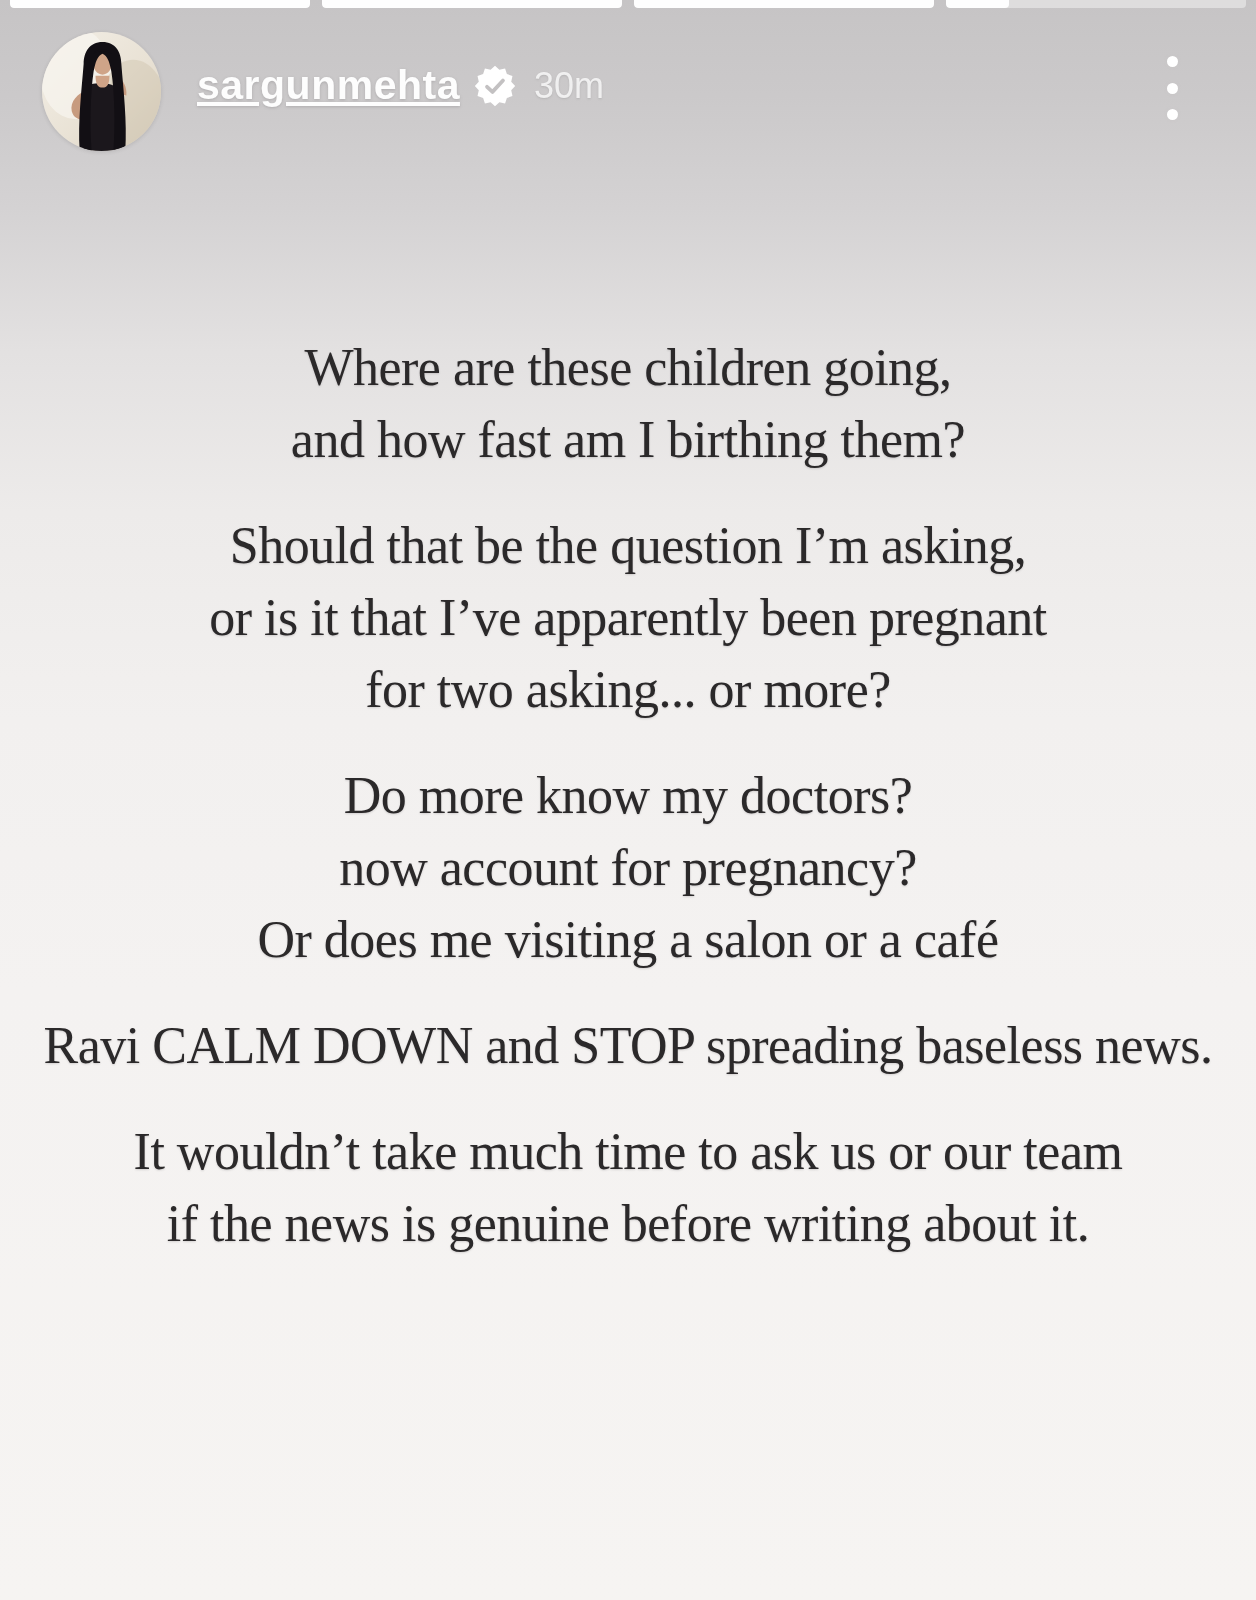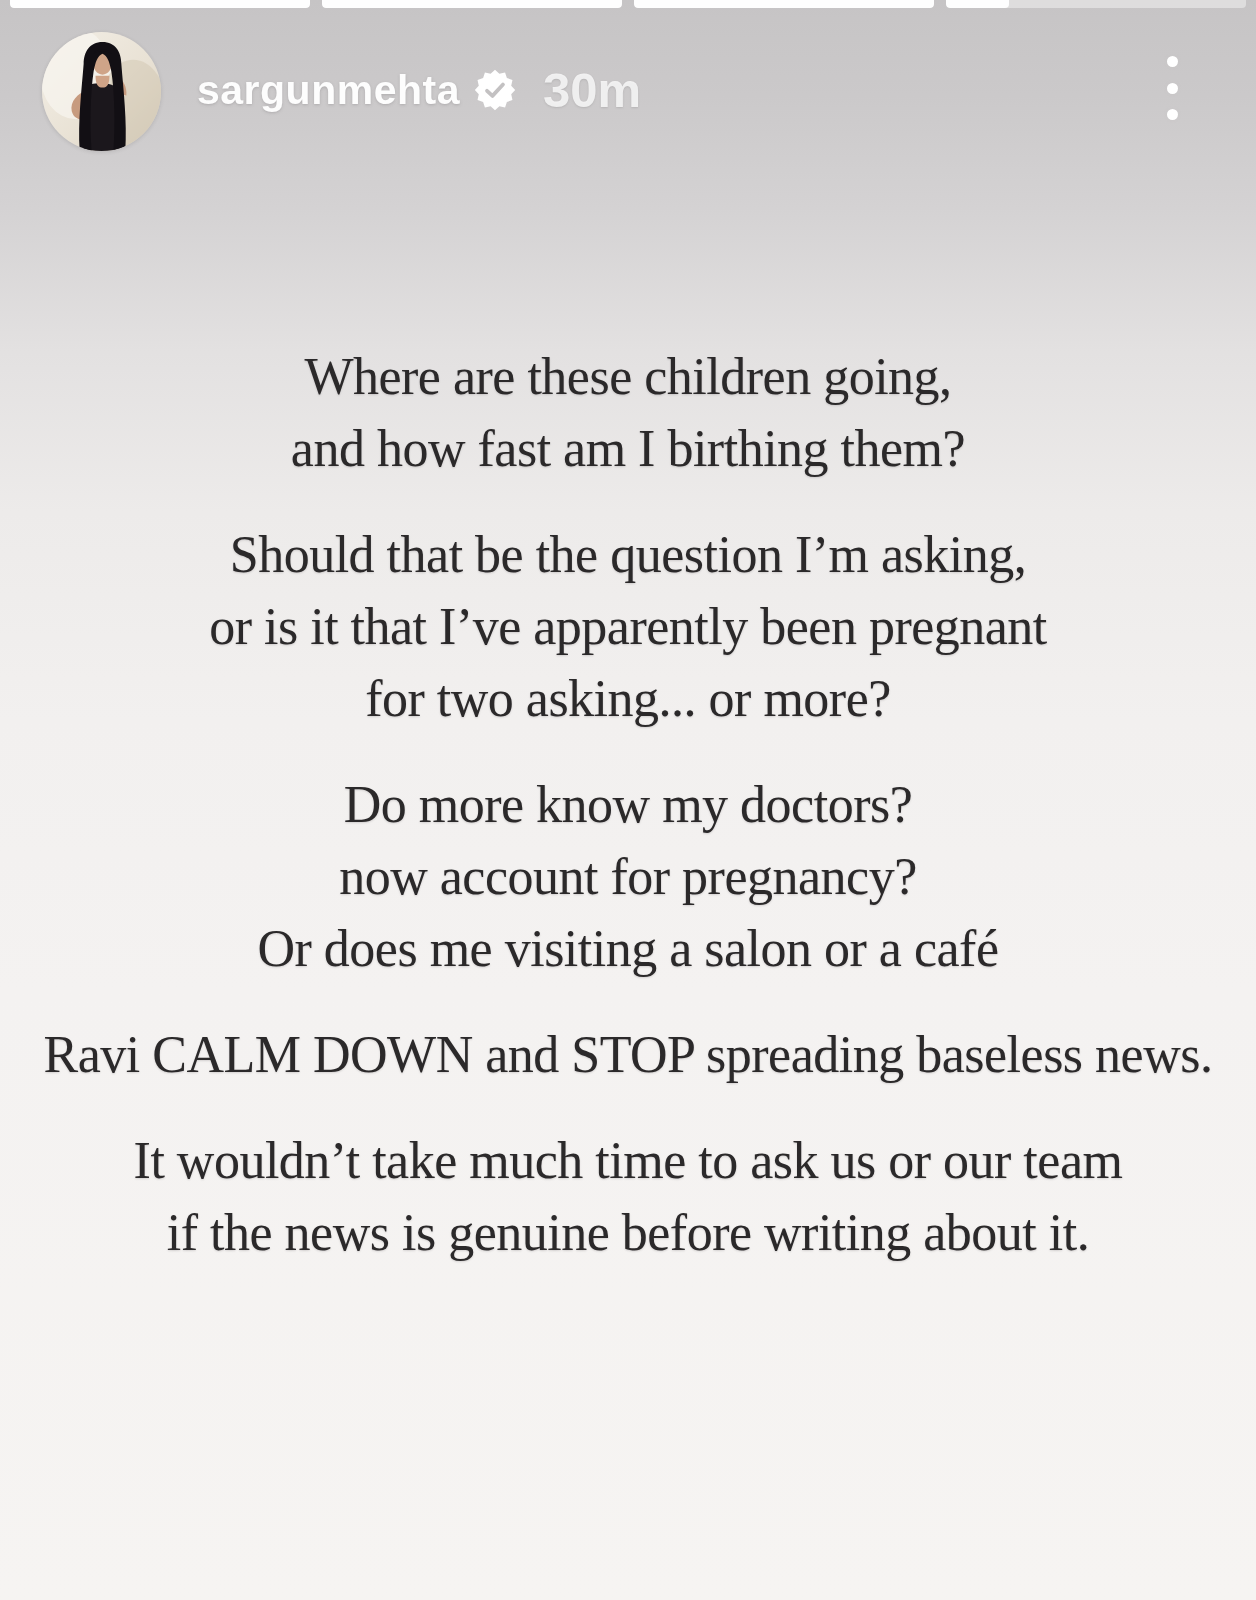--- a/index.html
+++ b/index.html
@@ -75,6 +75,7 @@
     color: #fdfdfd;
     letter-spacing: 0.5px;
     text-shadow: 0 1px 3px rgba(120,118,119,0.35);
+    text-decoration: underline;
   }
   .verified-badge { width: 42px; height: 42px; display: block; }
   .timestamp {

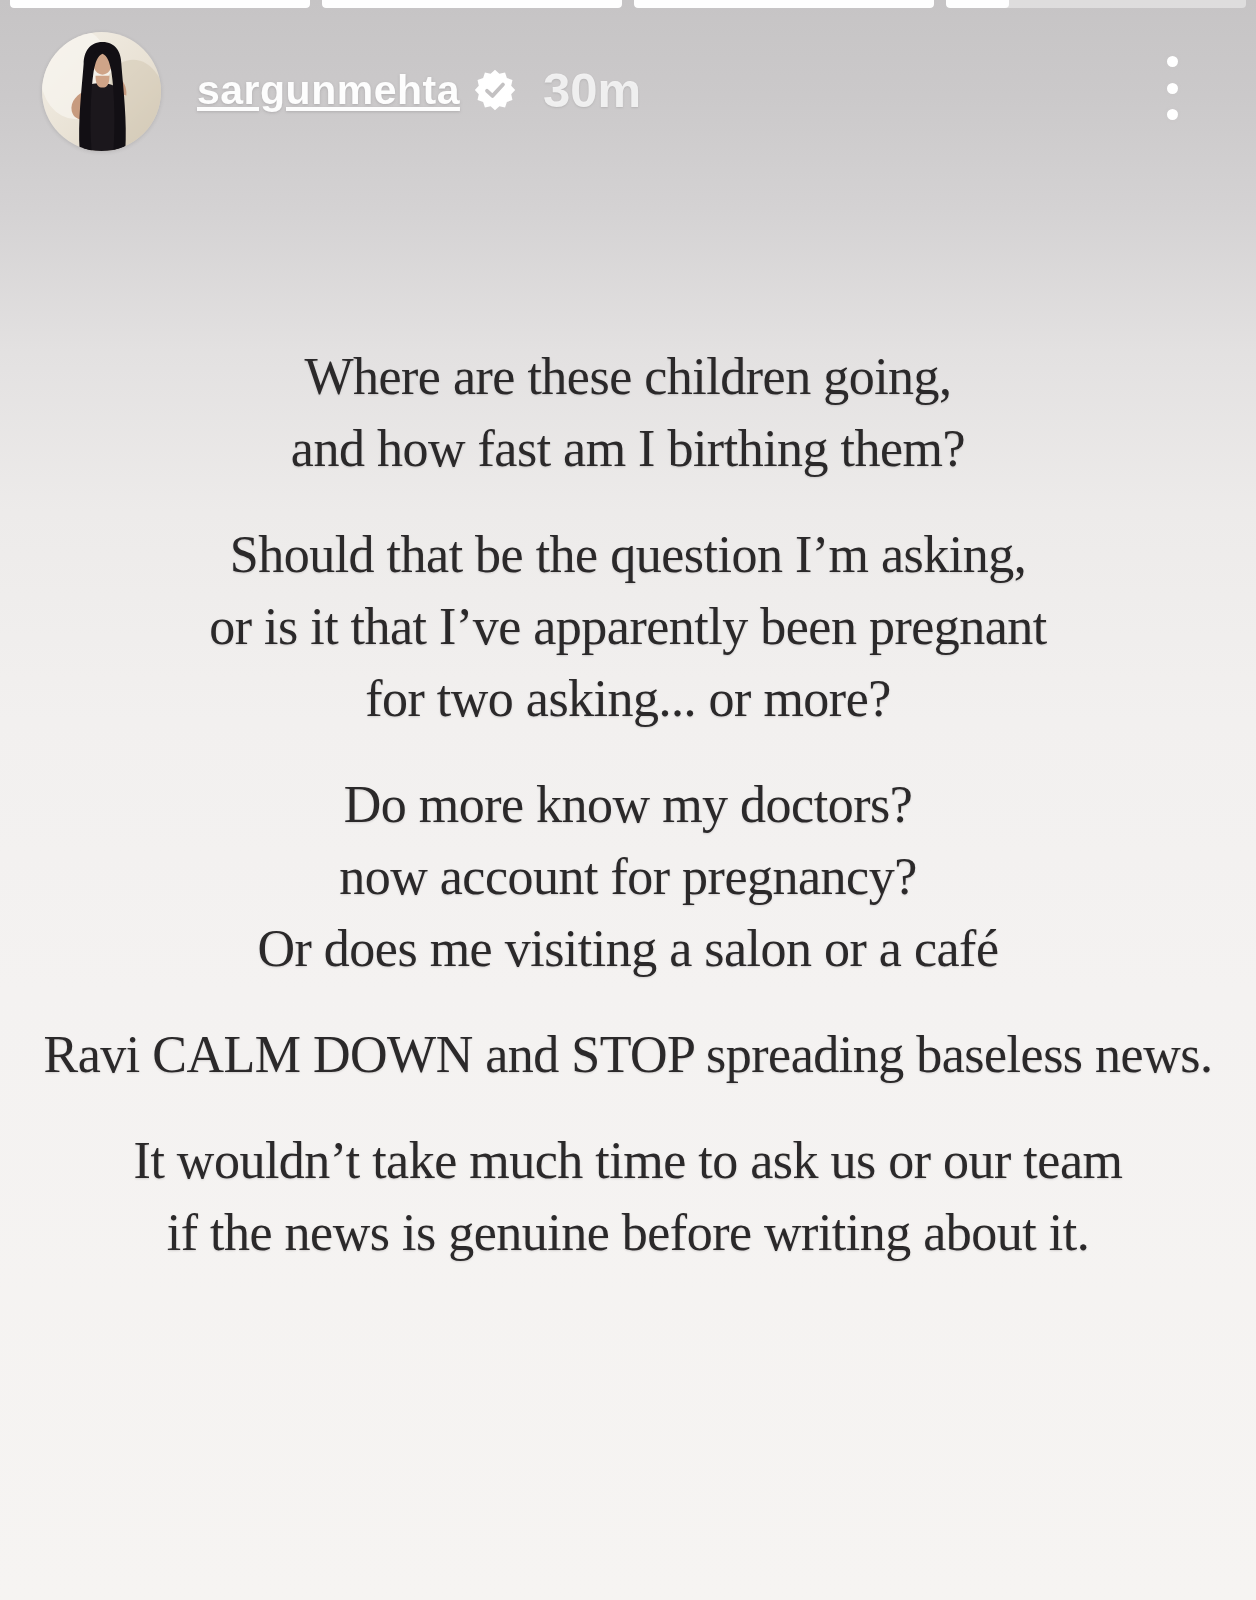--- a/index.html
+++ b/index.html
@@ -79,10 +79,10 @@
   }
   .verified-badge { width: 42px; height: 42px; display: block; }
   .timestamp {
-    font-size: 49px;
-    font-weight: 700;
+    font-size: 36px;
+    font-weight: 400;
     color: rgba(255,255,255,0.78);
-    margin-left: 13px;
+    margin-left: 4px;
     text-shadow: 0 1px 2px rgba(120,118,119,0.25);
   }
 

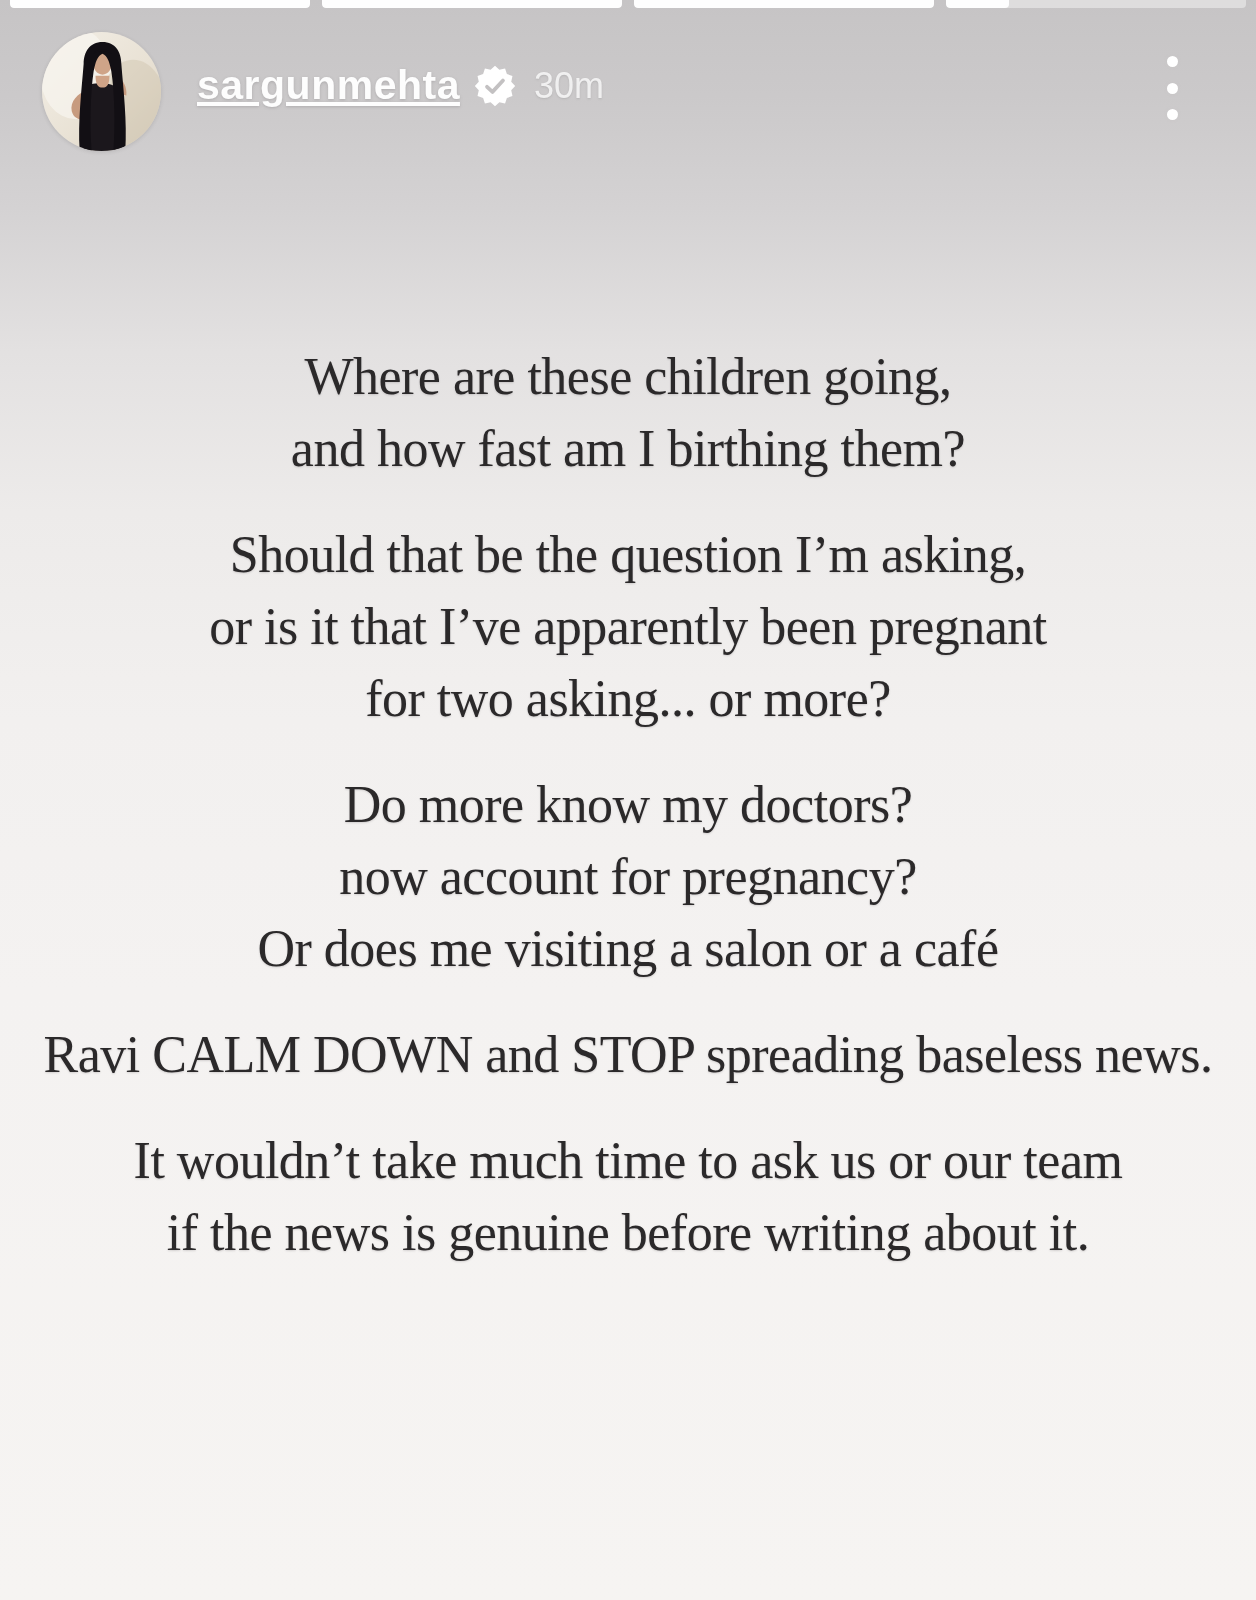--- a/index.html
+++ b/index.html
@@ -108,7 +108,7 @@
   
   .text-block {
     position: absolute;
-    top: 341px;
+    top: 332px;
     left: 0; right: 0;
     text-align: center;
     font-family: "Liberation Serif", serif;

